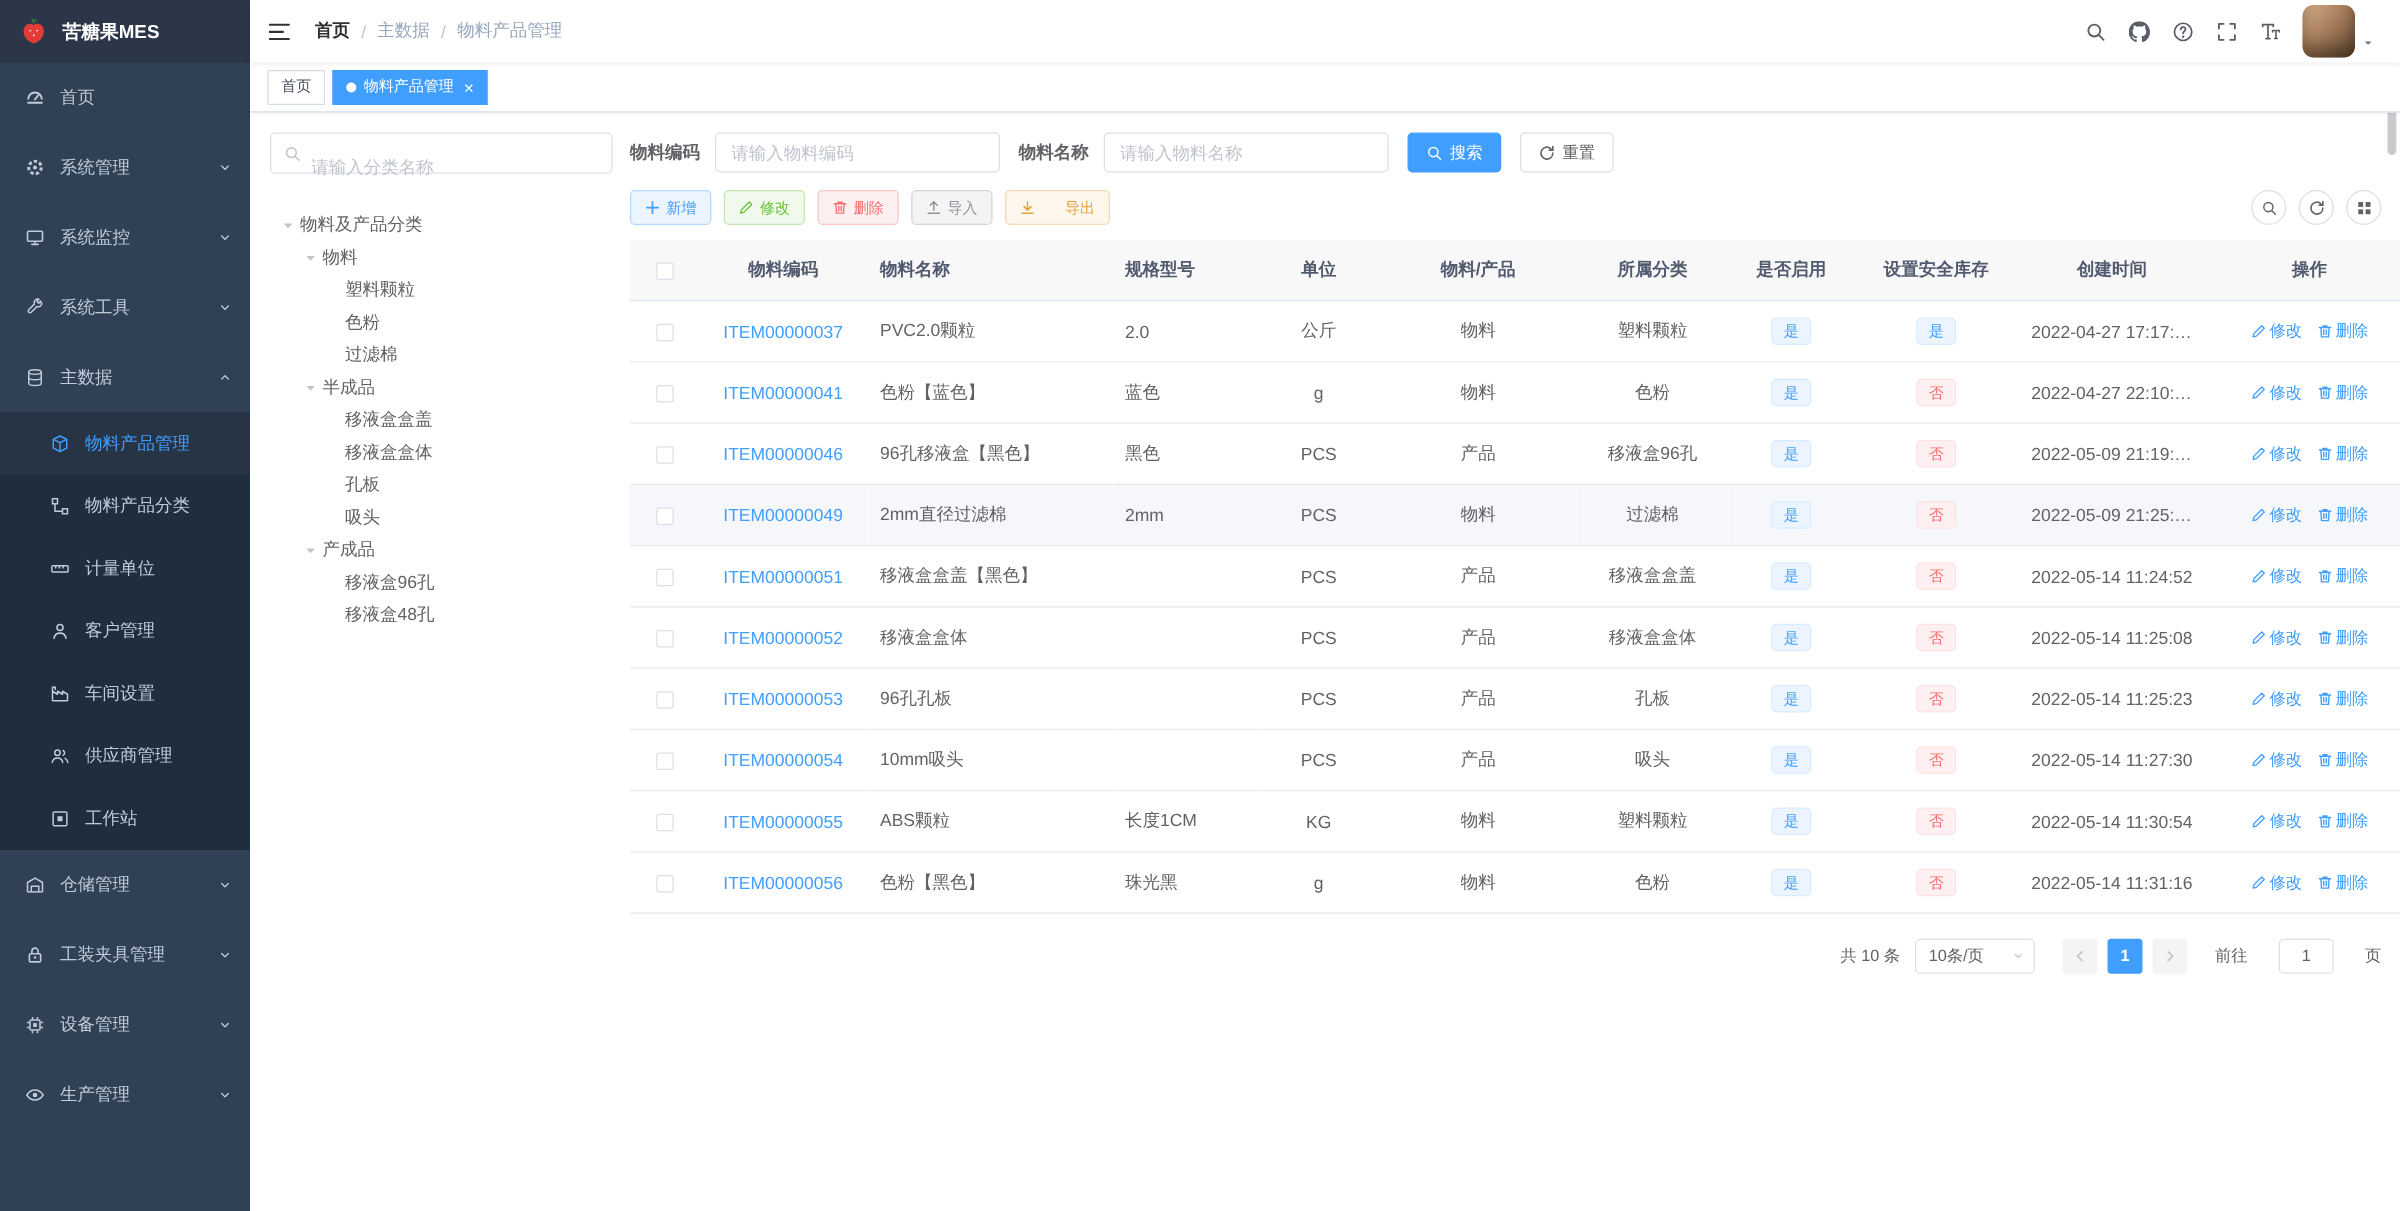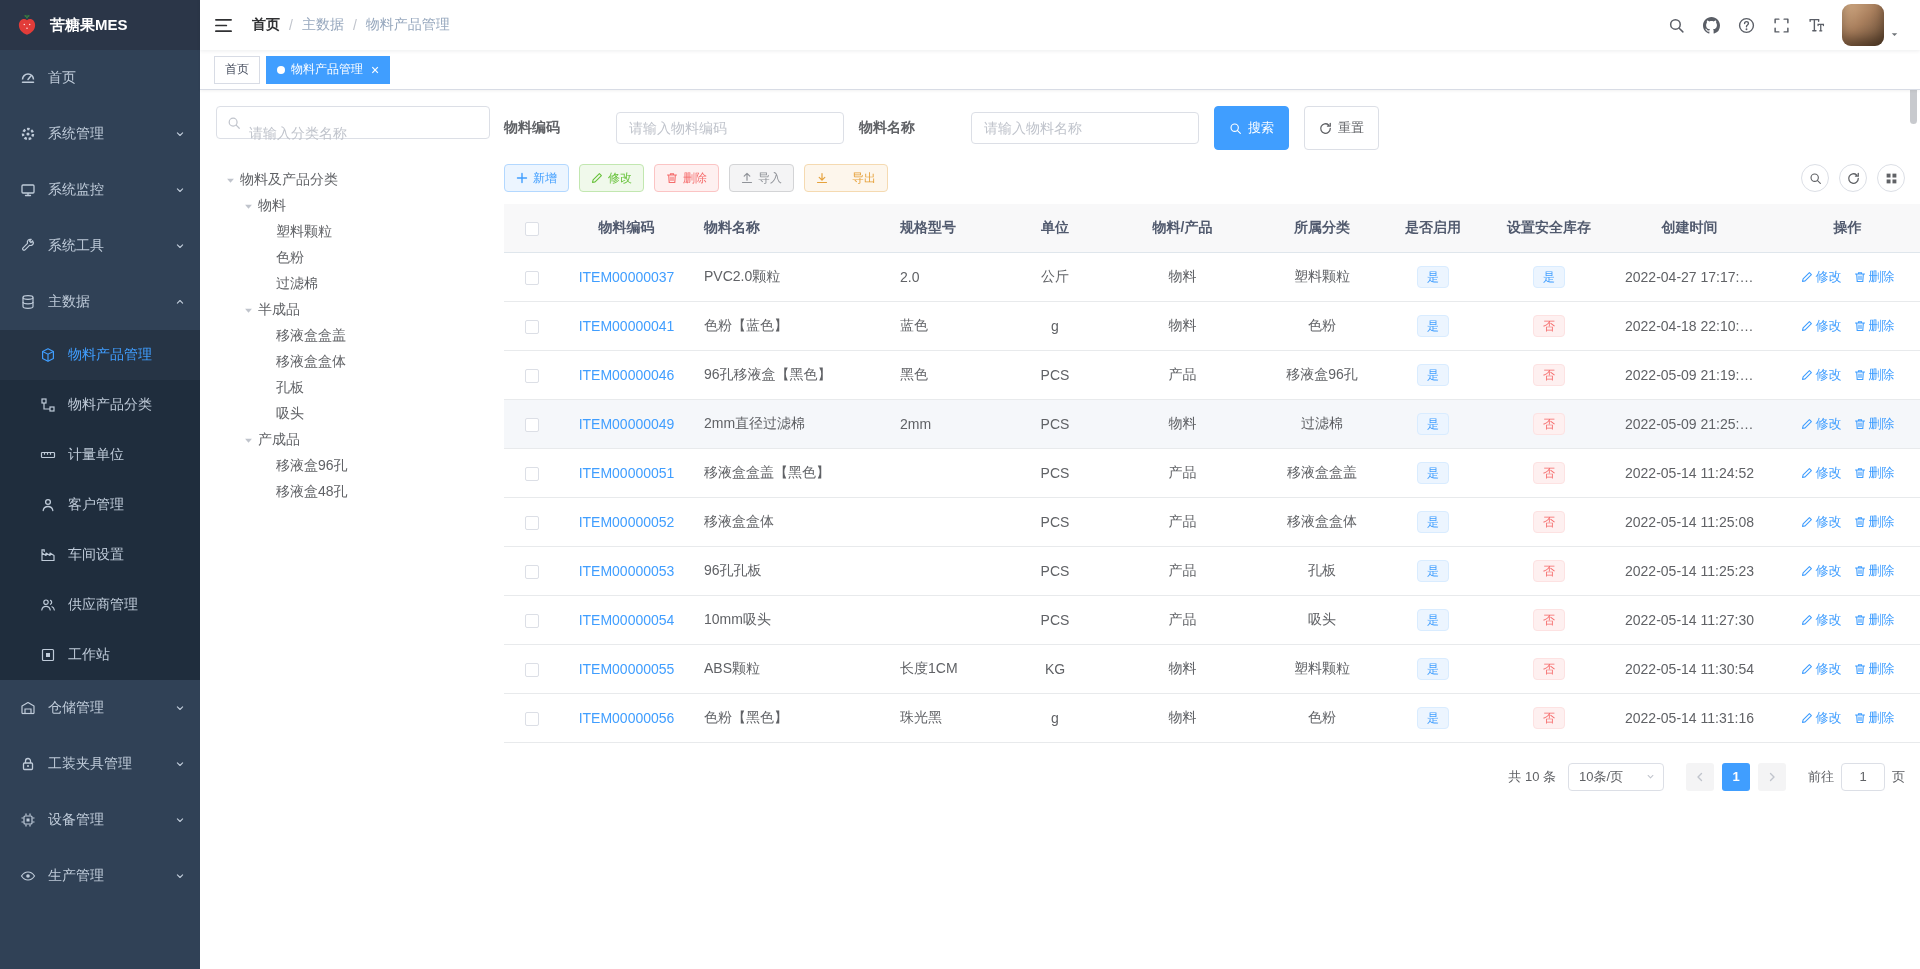--- a/index.html
+++ b/index.html
@@ -74,7 +74,7 @@
   .filter { display:flex; align-items:center; gap:15px; }
   .filter-item { display:flex; align-items:center; gap:12px; }
   .filter-label { font-weight:700; color:#606266; font-size:14px; white-space:nowrap; }
-  .filter-input { width:228px; height:32px; border:1px solid #dcdfe6; border-radius:4px; padding:0 12px; font-size:14px; color:#606266; outline:none;margin-left:44px; }
+  .filter-input { width:228px; height:32px; border:1px solid #dcdfe6; border-radius:4px; padding:0 12px; font-size:14px; color:#606266; outline:none; }
   .filter-input::placeholder { color:#c0c4cc; }
   .btn { height:44px; padding:0 14px; border-radius:4px; font-size:13px; display:inline-flex; align-items:center; gap:6px; cursor:pointer; }
   .btn .icon { width:13px; height:13px; }

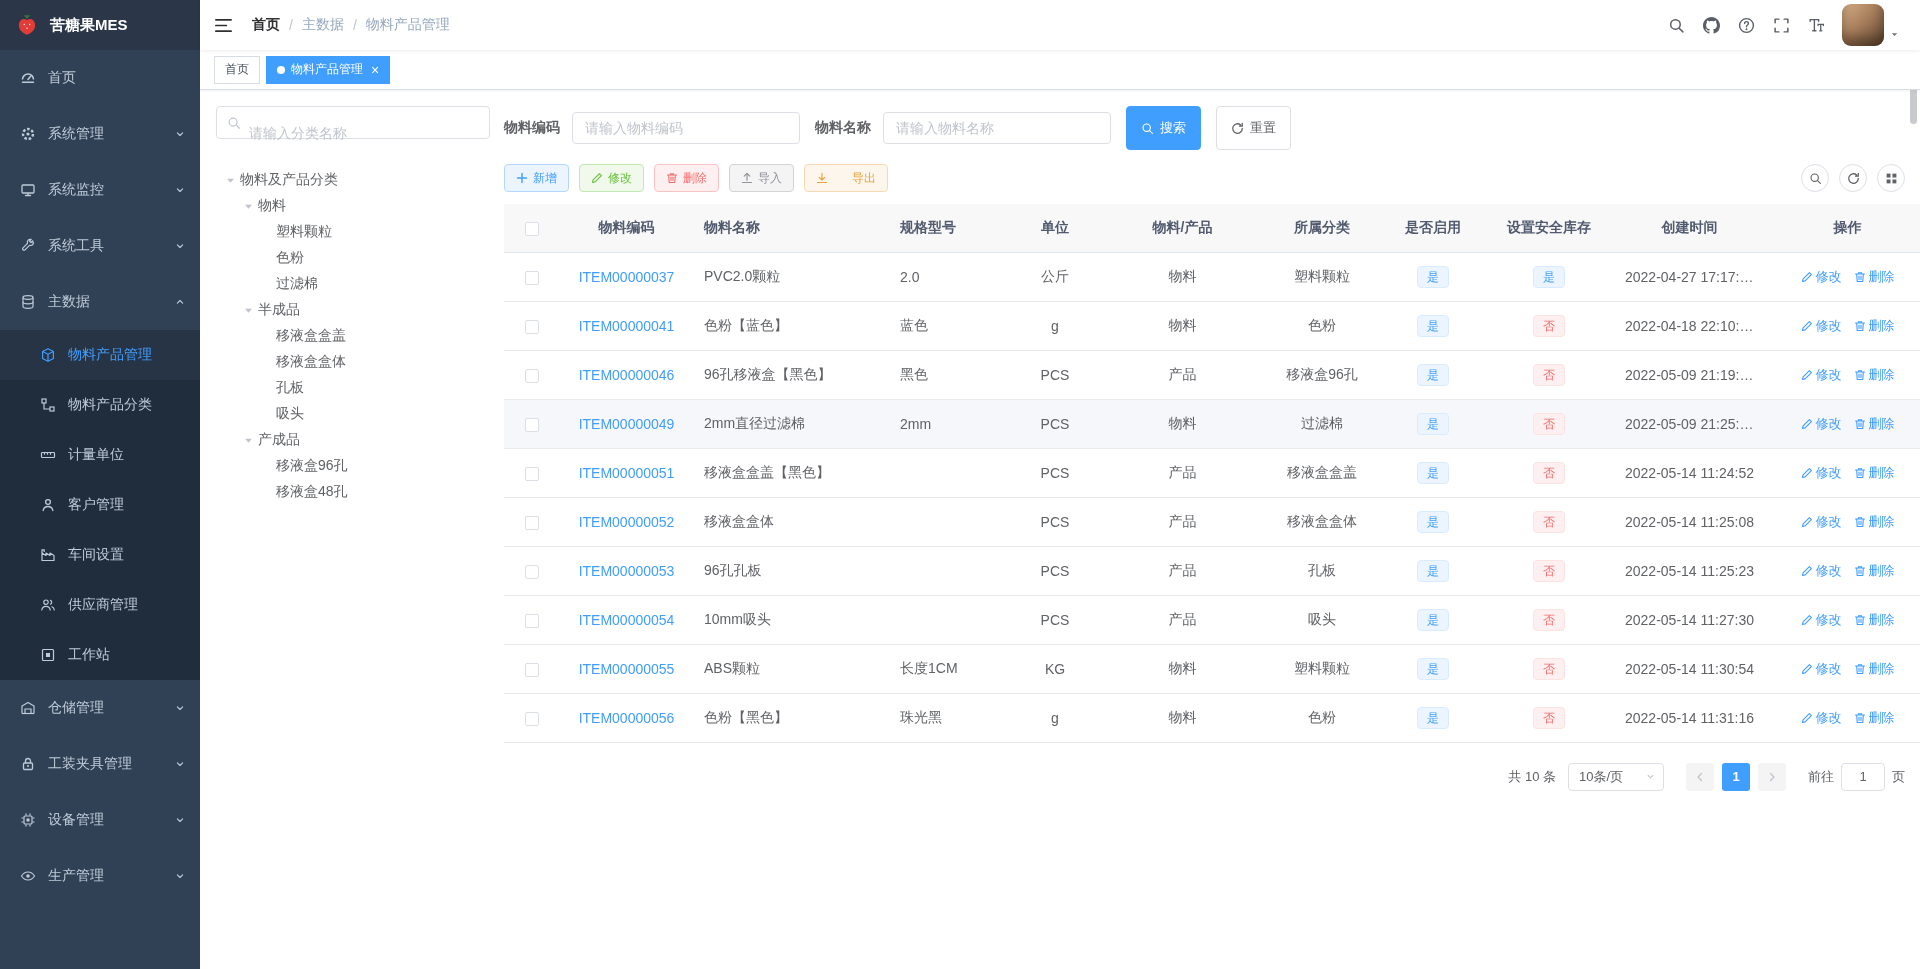--- a/index.html
+++ b/index.html
@@ -76,7 +76,7 @@
   .filter-label { font-weight:700; color:#606266; font-size:14px; white-space:nowrap; }
   .filter-input { width:228px; height:32px; border:1px solid #dcdfe6; border-radius:4px; padding:0 12px; font-size:14px; color:#606266; outline:none; }
   .filter-input::placeholder { color:#c0c4cc; }
-  .btn { height:44px; padding:0 14px; border-radius:4px; font-size:13px; display:inline-flex; align-items:center; gap:6px; cursor:pointer; }
+  .btn { height:32px; padding:0 14px; border-radius:4px; font-size:13px; display:inline-flex; align-items:center; gap:6px; cursor:pointer; }
   .btn .icon { width:13px; height:13px; }
   .btn-search { background:#409eff; color:#fff; border:1px solid #409eff; }
   .btn-reset { background:#fff; color:#606266; border:1px solid #dcdfe6; }

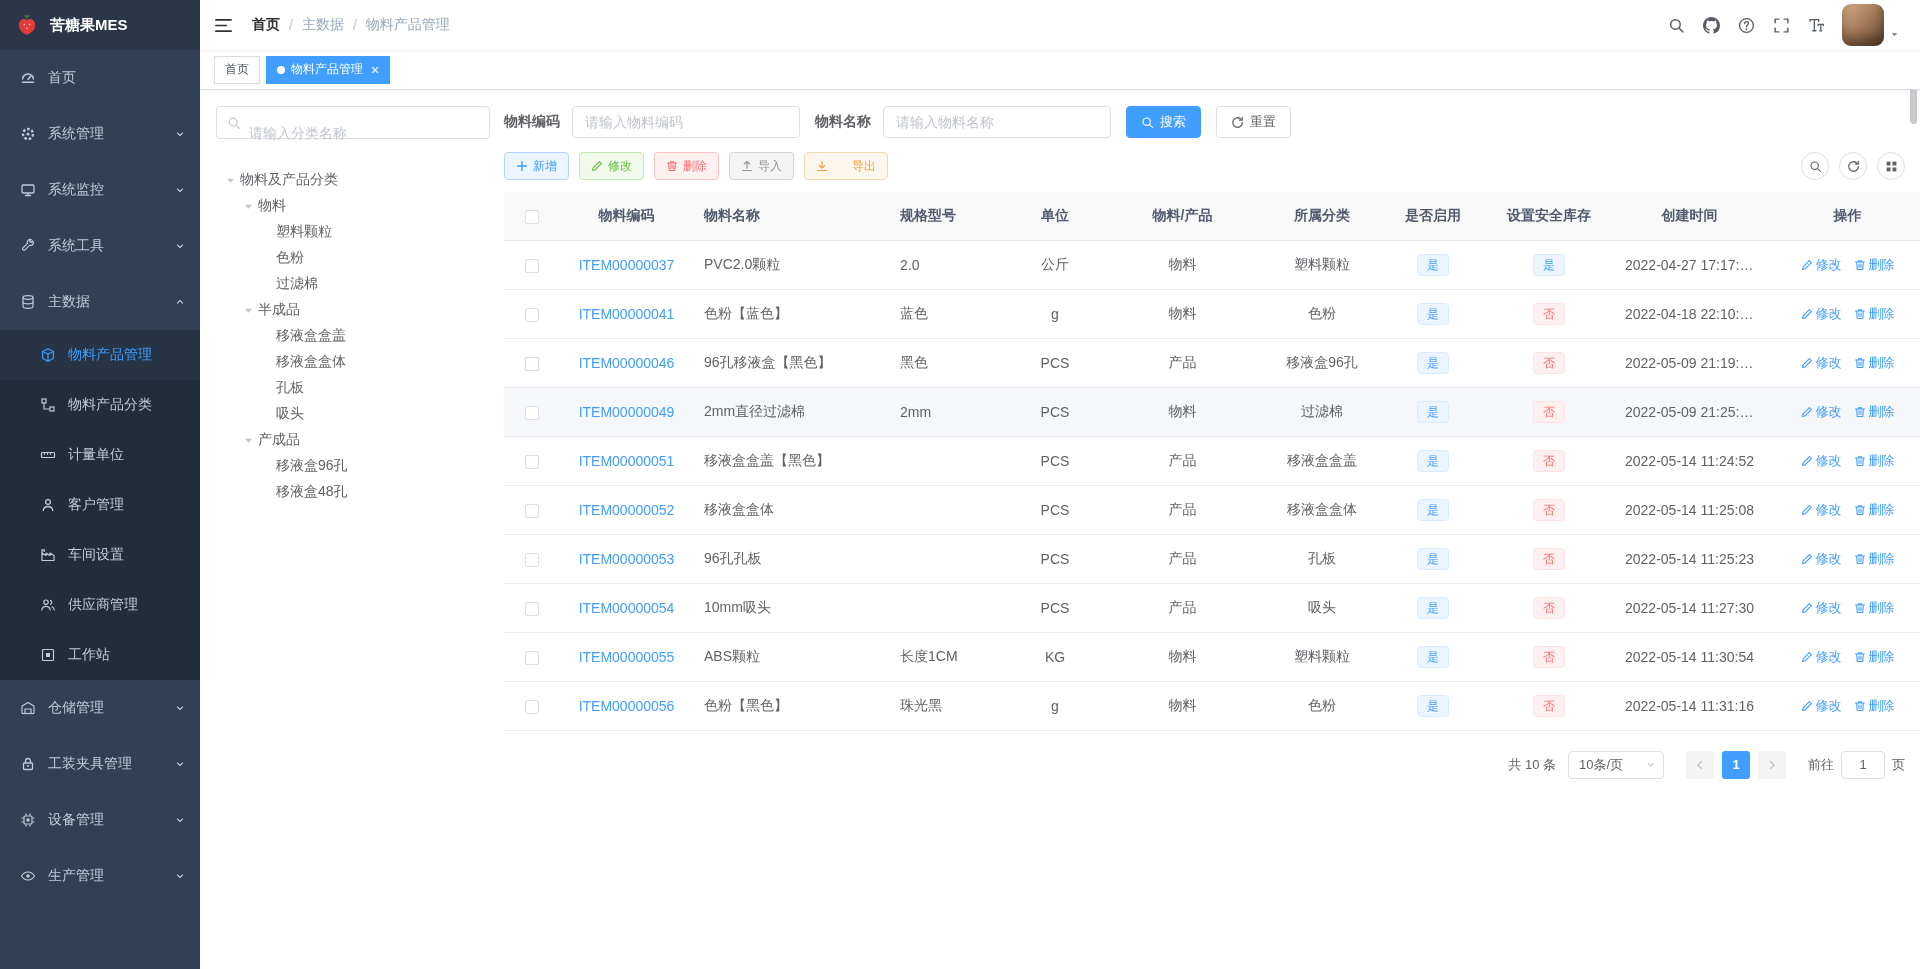--- a/index.html
+++ b/index.html
@@ -666,7 +666,7 @@
                 <td class="cell-center">色粉</td>
                 <td class="cell-center"><span class="el-tag tag-yes">是</span></td>
                 <td class="cell-center"><span class="el-tag tag-no">否</span></td>
-                <td class="cell-center">2022-04-18 22:10:22</td>
+                <td class="cell-center">2022-04-27 22:10:22</td>
                 <td class="cell-center"><a class="row-action">
                     <span class="icon">
                       <svg viewBox="0 0 12 12">

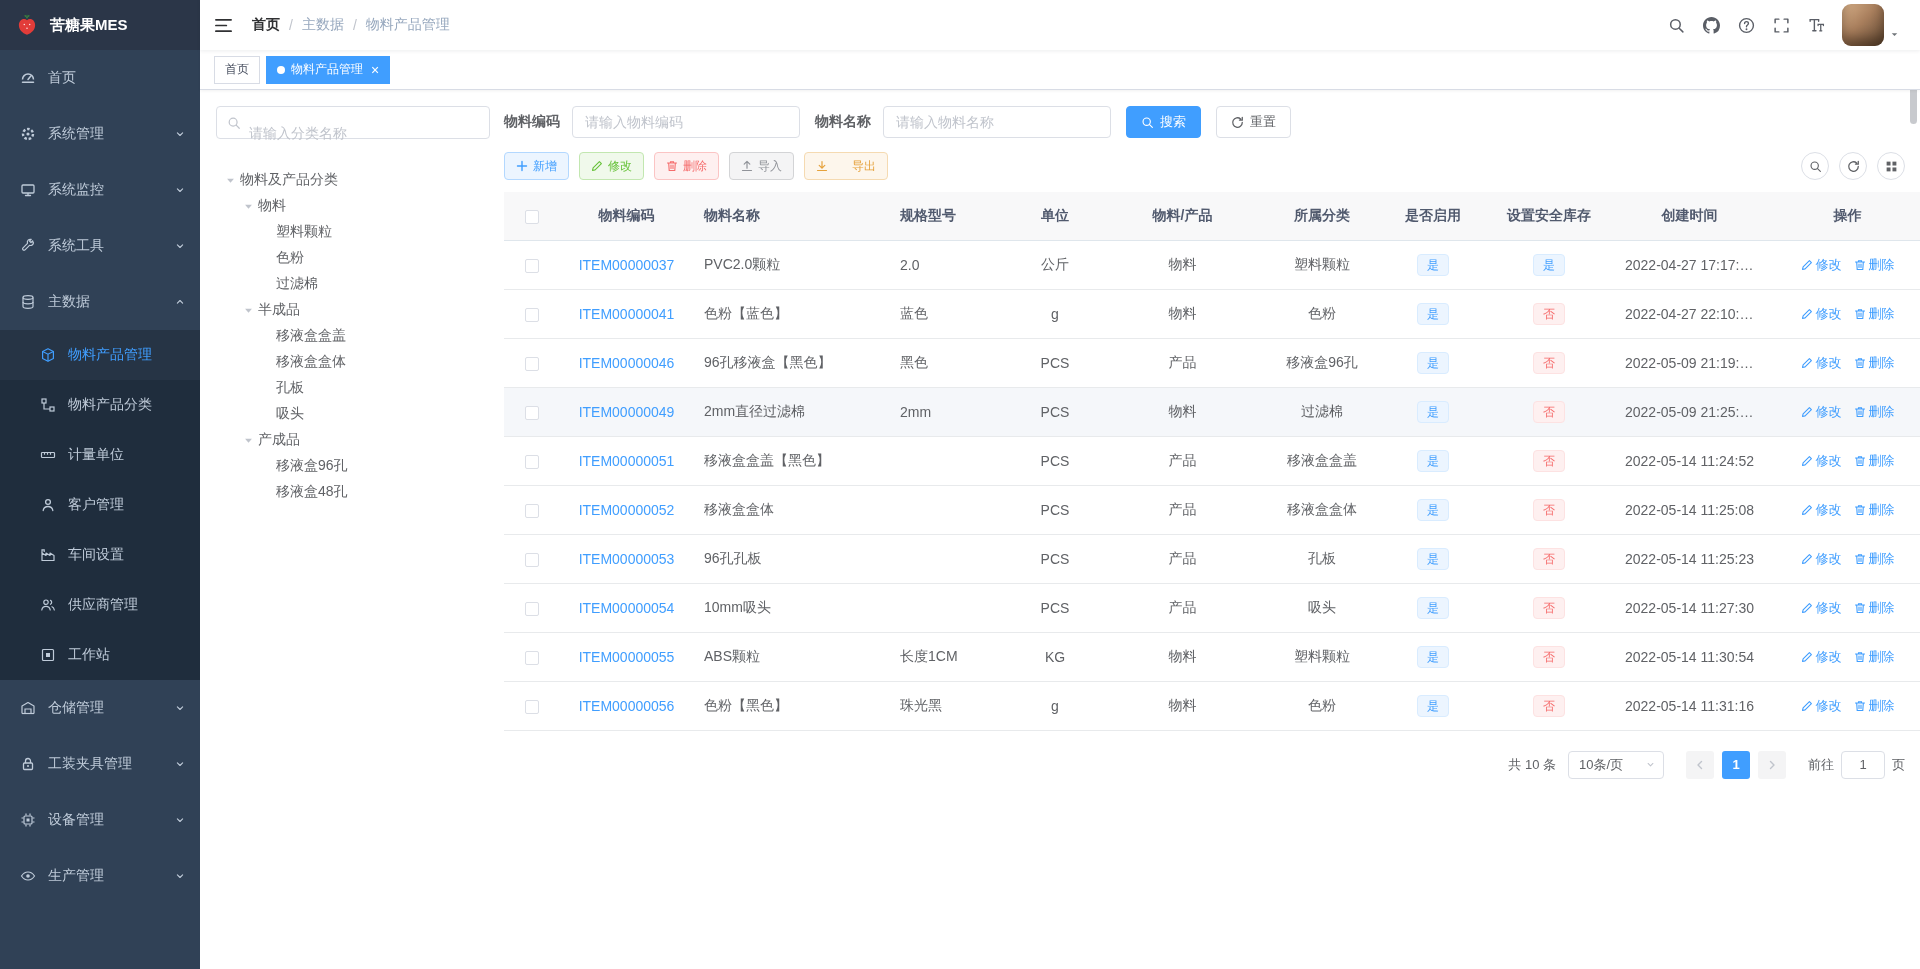--- a/index.html
+++ b/index.html
@@ -120,7 +120,7 @@
   .pg-btn svg { width:12px; height:12px; }
   .pg-prev { margin-left:14px; }
   .pg-page { min-width:28px; height:28px; border-radius:3px; background:#409eff; color:#fff; display:inline-flex; align-items:center; justify-content:center; font-weight:700; cursor:pointer; }
-  .pg-goto { display:flex; align-items:center; gap:7px; margin-left:14px; white-space:nowrap; }
+  .pg-goto { display:flex; align-items:center; gap:25px; margin-left:14px; white-space:nowrap; }
   .pg-input { width:44px; height:28px; border:1px solid #dcdfe6; border-radius:4px; text-align:center; font-size:13px; color:#606266; outline:none; }
 
   .scroll-thumb { position:fixed; right:3px; top:72px; width:7px; height:52px; background:#c8cace; border-radius:4px; }

